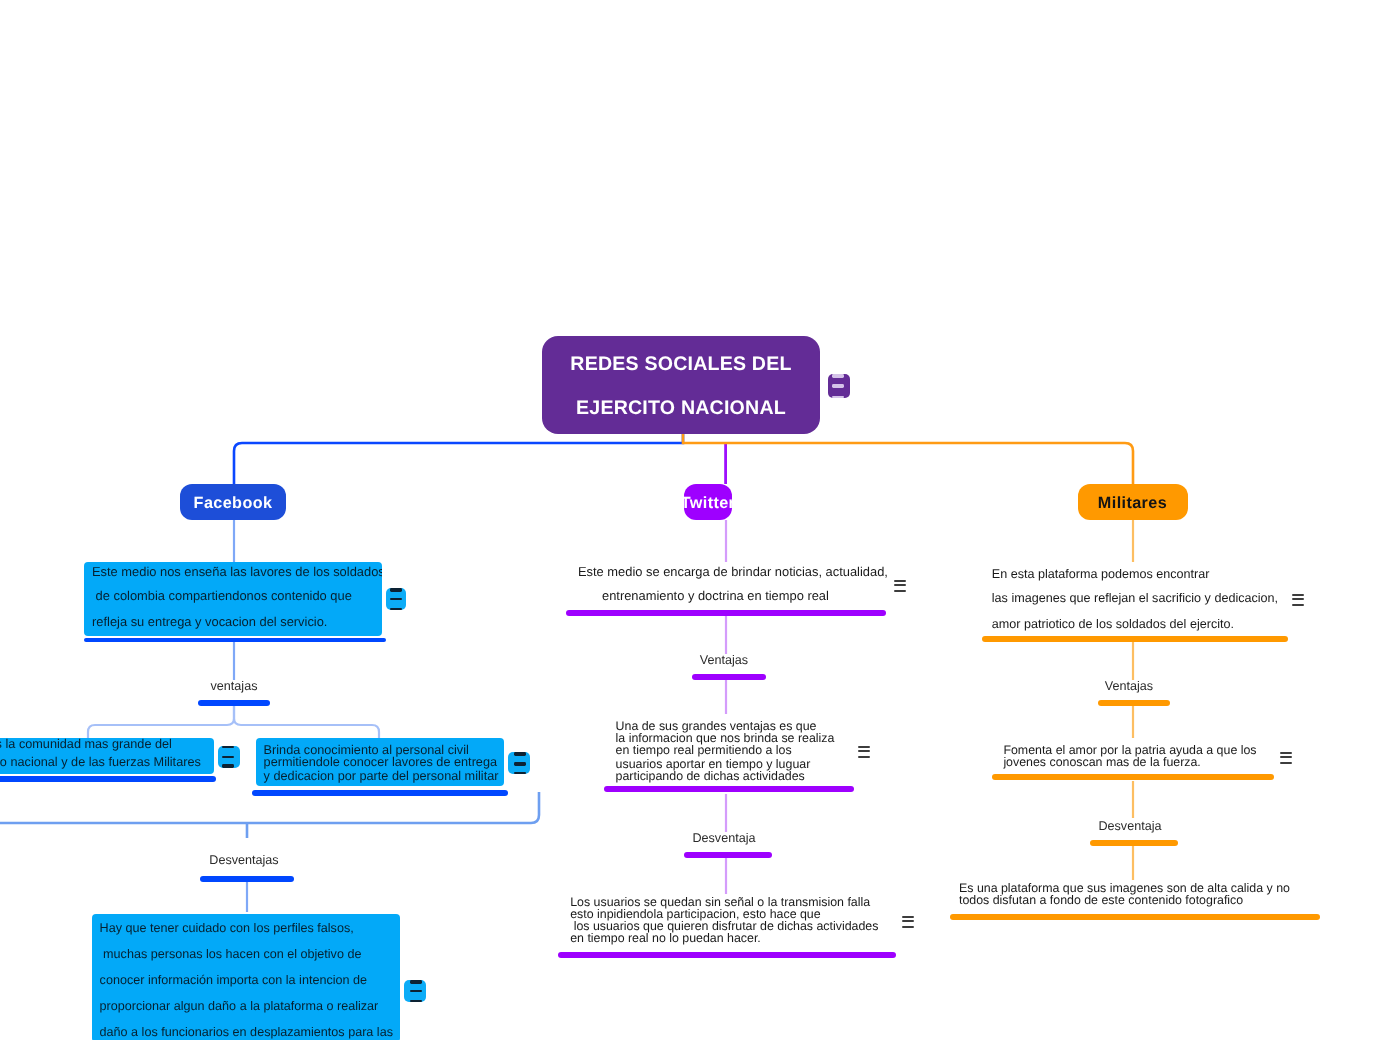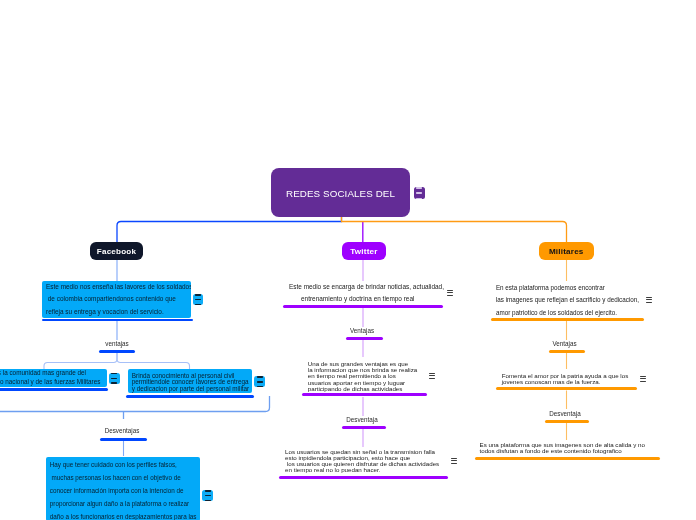--- a/index.html
+++ b/index.html
@@ -15,7 +15,7 @@
   
   .root-box{
     background:#632C96;color:#fff;border-radius:8px;
-    font-weight:normal;font-size:9.8px;letter-spacing:0.1px;
+    font-weight:bold;font-size:9.8px;letter-spacing:0.1px;
     display:flex;flex-direction:column;align-items:center;justify-content:center;
     text-align:center;
   }

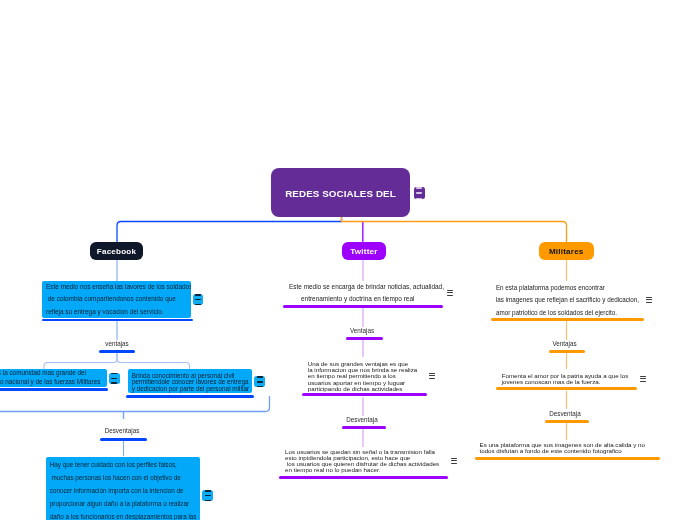--- a/index.html
+++ b/index.html
@@ -83,6 +83,7 @@
 
 <div class="abs root-box" style="left:271px;top:168px;width:139px;height:49px;padding-top:3px;">
   <span>REDES SOCIALES DEL</span>
+  <span>EJERCITO NACIONAL</span>
 </div>
 <div class="ham boxed" style="left:413.7px;top:187.4px;width:11.1px;height:11.4px;background:#632C96;gap:1.8px;border-radius:2.5px;">
   <i style="width:6.5px;height:1.2px;background:#D5C3E9;"></i>

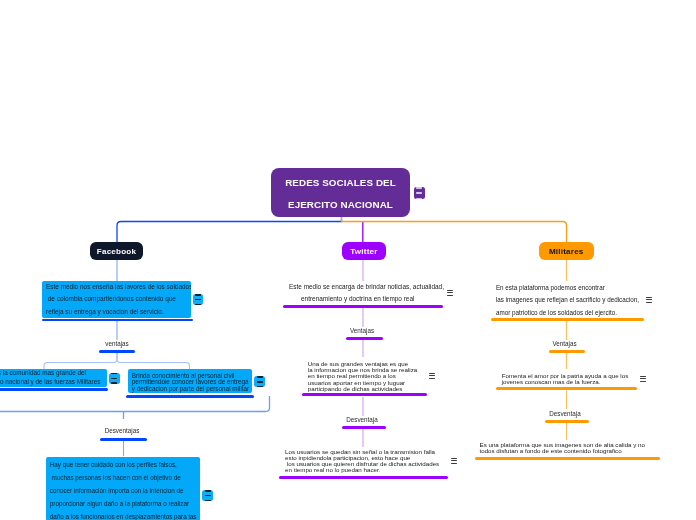--- a/index.html
+++ b/index.html
@@ -91,7 +91,7 @@
   <i style="width:6.5px;height:1.2px;background:#D5C3E9;"></i>
 </div>
 
-<div class="abs chip" style="left:90px;top:242px;width:53px;height:18px;background:#0f172a;color:#fff;">
+<div class="abs chip" style="left:90px;top:242px;width:53px;height:18px;background:#1d4ed8;color:#fff;">
   <span>Facebook</span>
 </div>
 

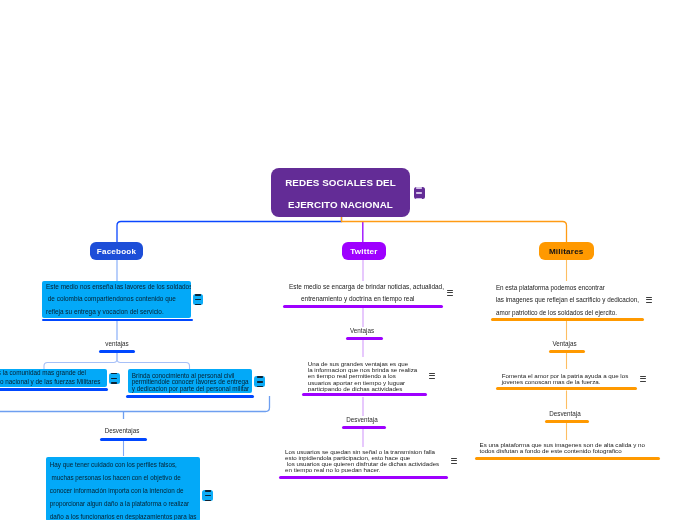--- a/index.html
+++ b/index.html
@@ -95,7 +95,7 @@
   <span>Facebook</span>
 </div>
 
-<div class="abs chip" style="left:342px;top:242px;width:44px;height:18px;background:#9E00FF;color:#fff;">
+<div class="abs chip" style="left:342px;top:242px;width:24px;height:18px;background:#9E00FF;color:#fff;">
   <span>Twitter</span>
 </div>
 

